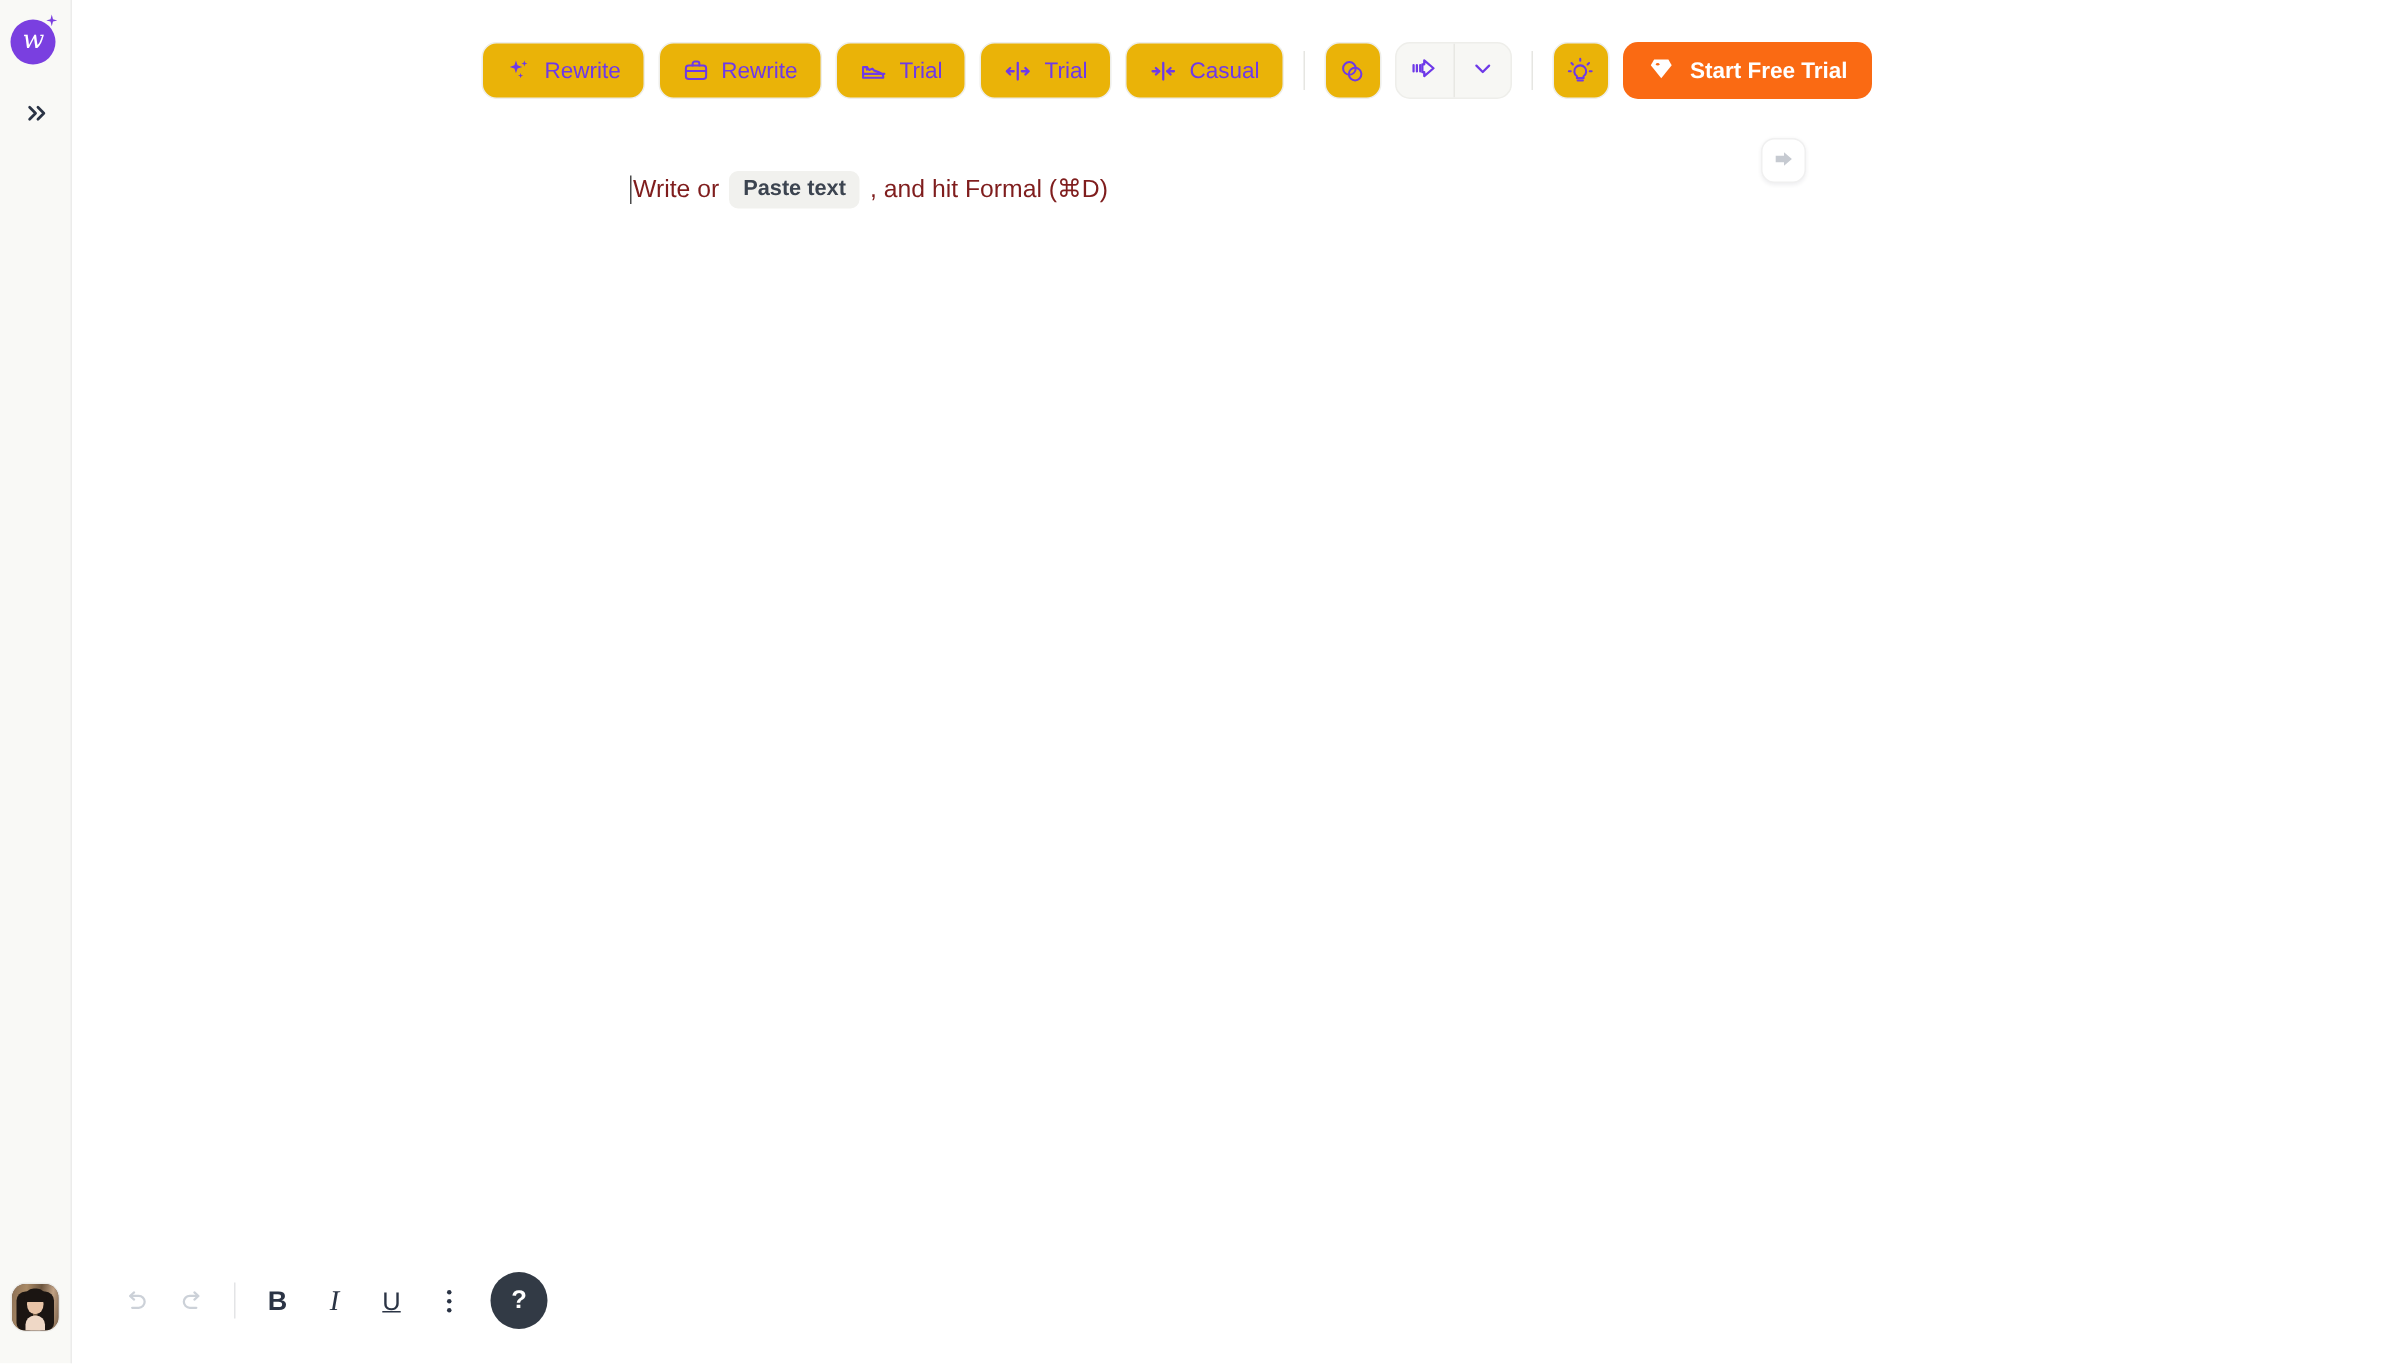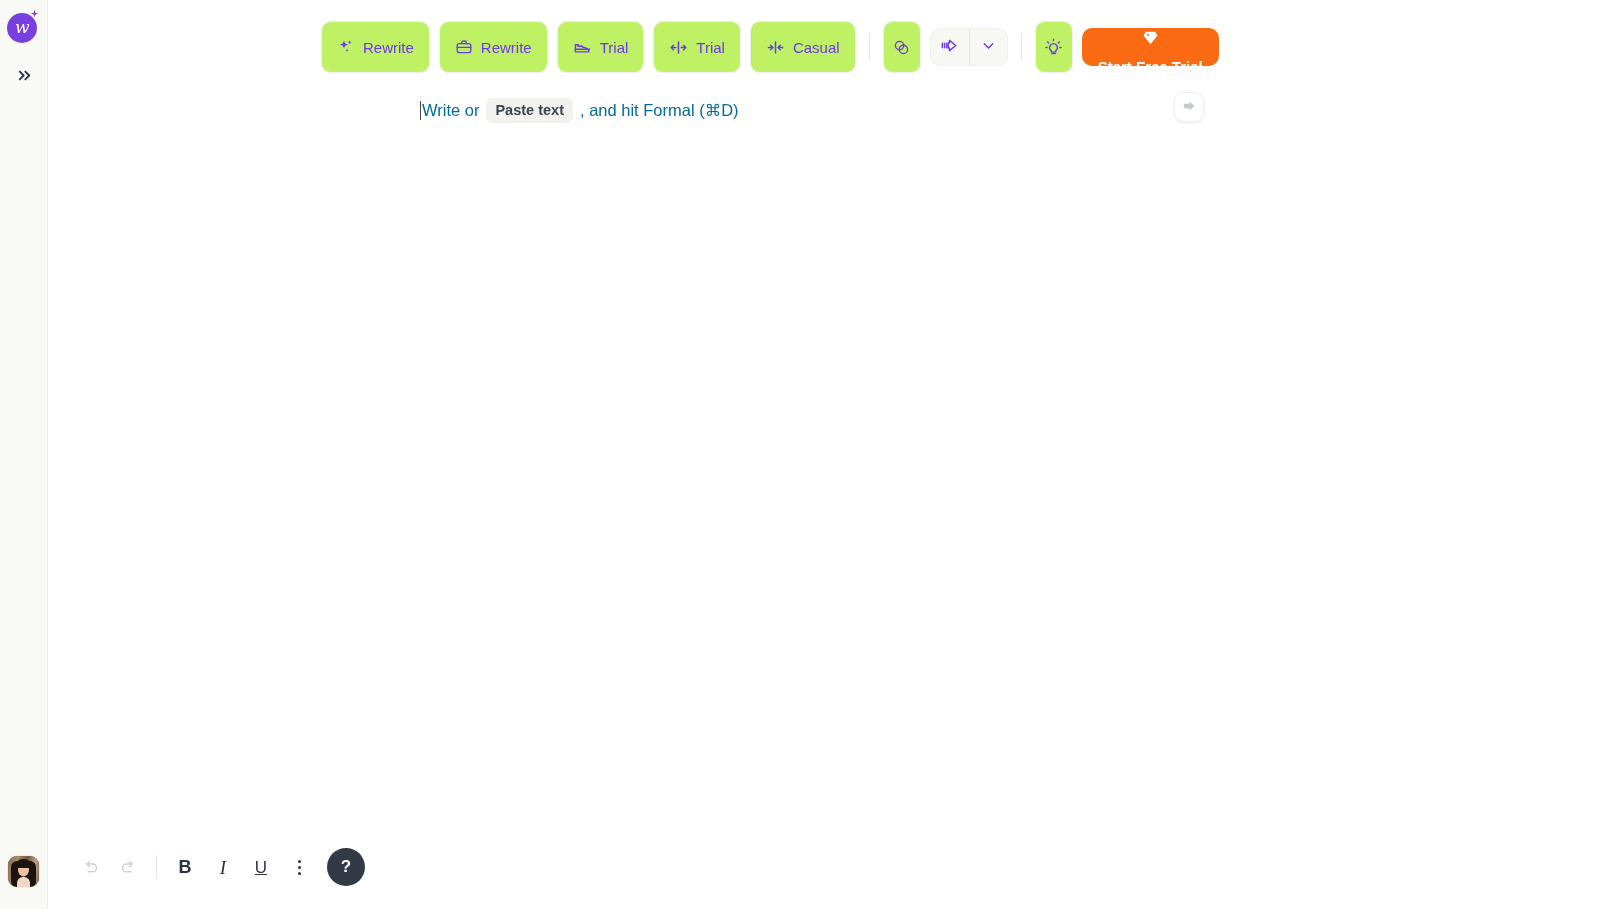--- a/index.html
+++ b/index.html
@@ -149,9 +149,9 @@
     align-items: center;
     justify-content: center;
     gap: 8px;
-    height: 52px;
+    height: 38px;
     padding: 0 15px;
-    background: #bef264;
+    background: #eab308;
     border: 1px solid #eeeeea;
     border-radius: 10px;
     color: #6e39e8;

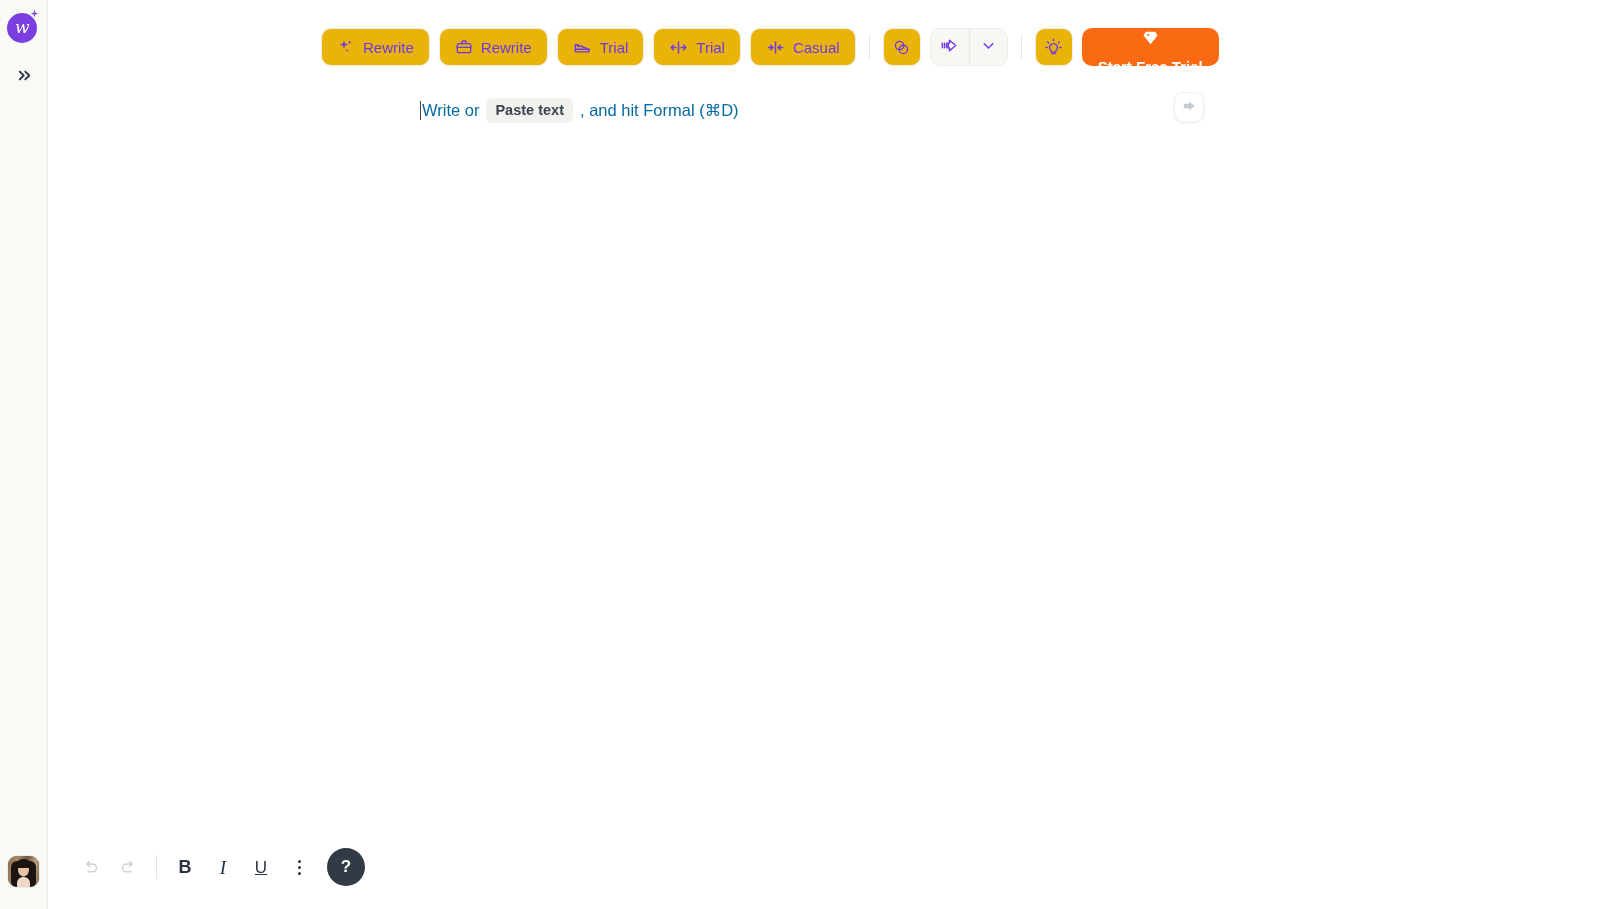--- a/index.html
+++ b/index.html
@@ -207,7 +207,6 @@
     cursor: pointer;
     white-space: nowrap;
     line-height: 1;
-    flex-direction: column;
   }
 
   

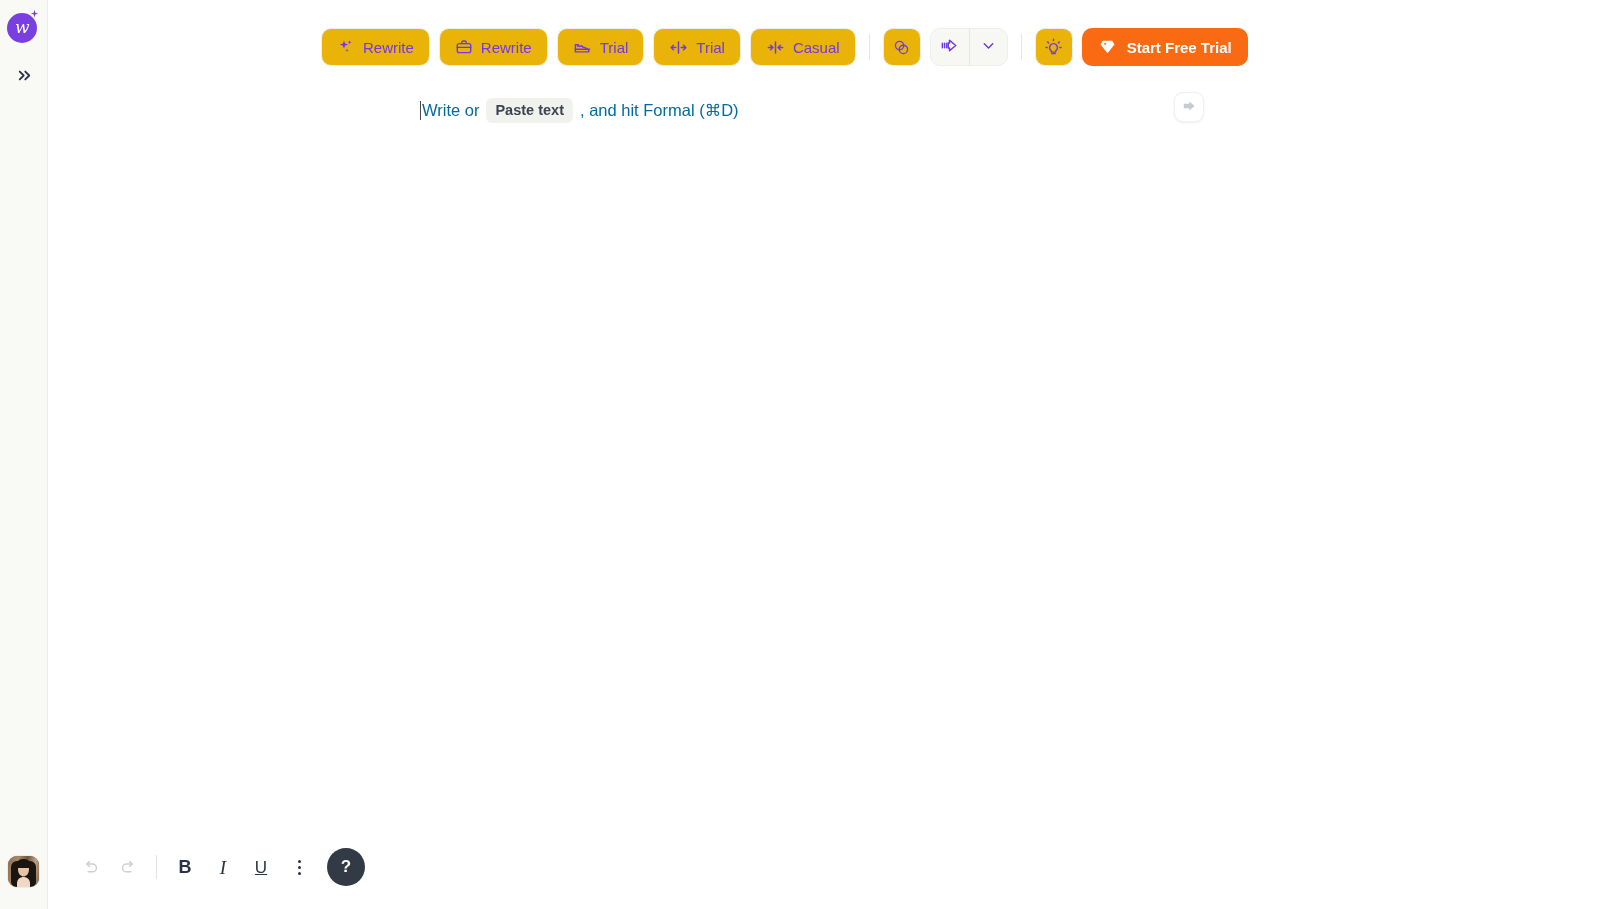--- a/index.html
+++ b/index.html
@@ -236,7 +236,7 @@
     background: #4a4a4a;
     margin-right: 1px;
   }
-  .ph-text { color: #0369a1; }
+  .ph-text { color: #7f1d1d; }
   .paste-chip {
     display: inline-block;
     background: #f1f1ee;

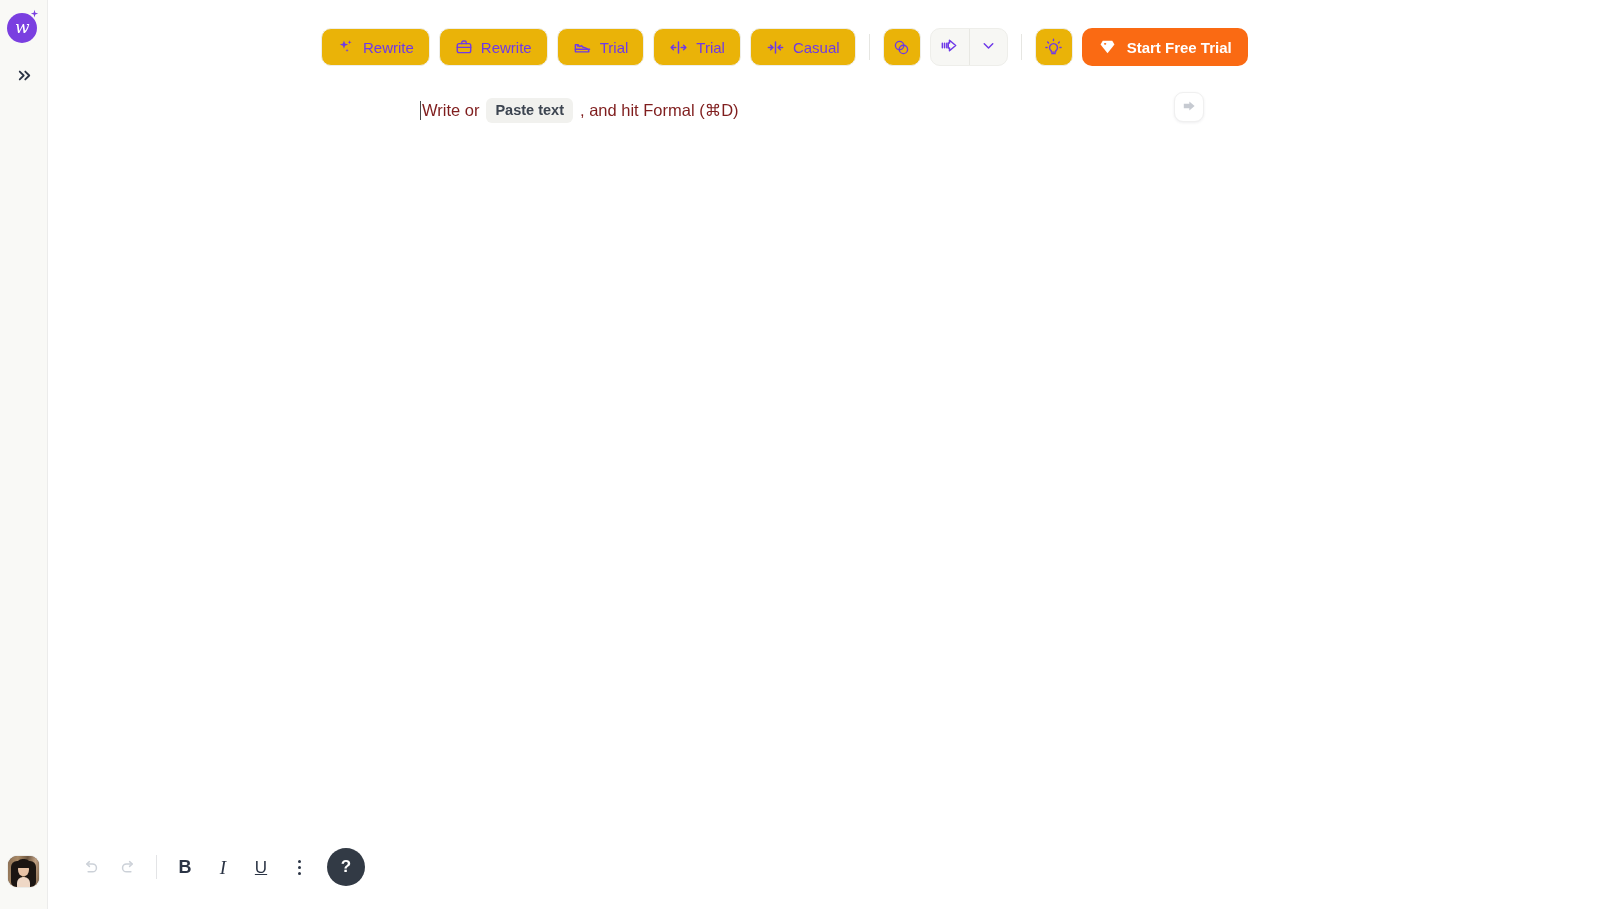--- a/index.html
+++ b/index.html
@@ -242,7 +242,7 @@
     background: #f1f1ee;
     border-radius: 6px;
     padding: 5px 9px;
-    margin: 0 7px;
+    margin: 16px 7px;
     color: #3c4450;
     font-size: 14.5px;
     font-weight: bold;

